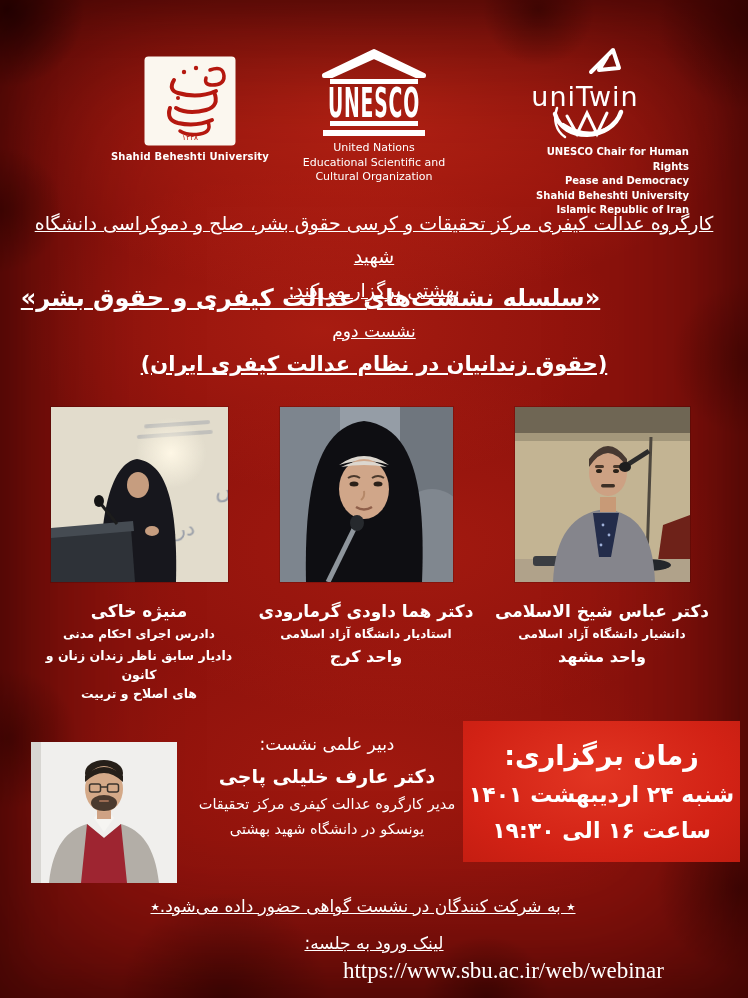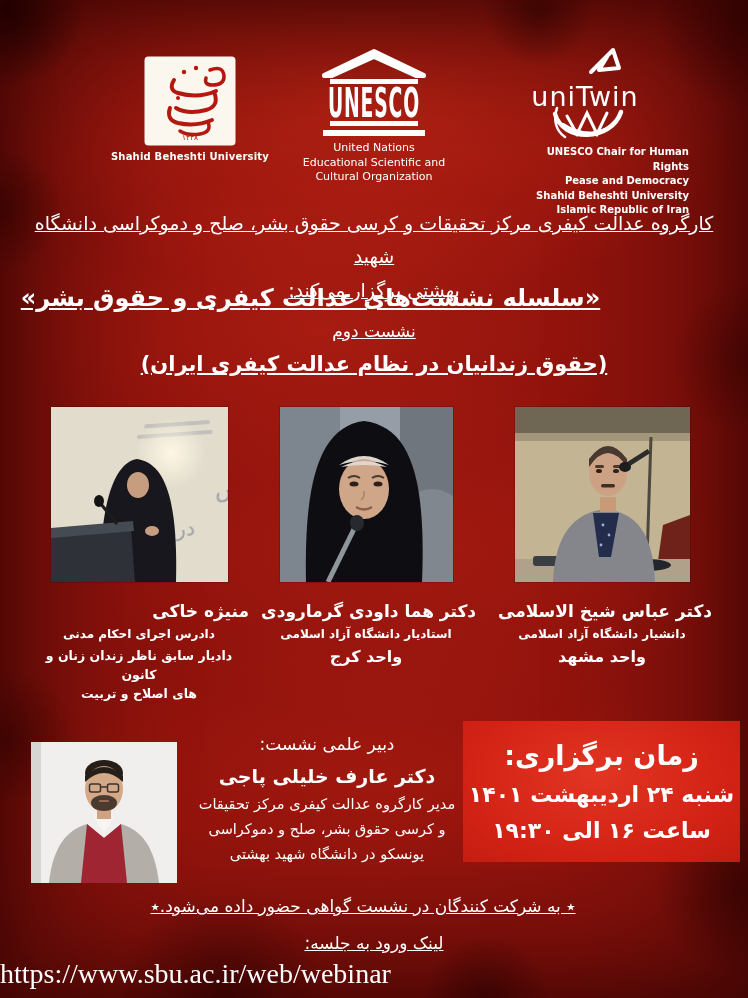--- a/index.html
+++ b/index.html
@@ -48,7 +48,7 @@
   .col-2 { left:256px; }
   .col-3 { left:29px;  }
   .photo-frame { display:block; margin:0 auto; box-shadow:0 0 0 1px rgba(0,0,0,.15); }
-  .speaker-name { margin-top:17px; font-size:17px; font-weight:bold; line-height:1.5;text-align:right; }
+  .speaker-name { margin-top:17px; font-size:17px; font-weight:bold; line-height:1.5; }
   .speaker-role { font-size:12px; font-weight:bold; line-height:1.6; }
   .speaker-unit { font-size:16px; font-weight:bold; line-height:1.6; }
   .small-unit .speaker-unit { font-size:12.5px; line-height:1.55; margin-top:2px; }

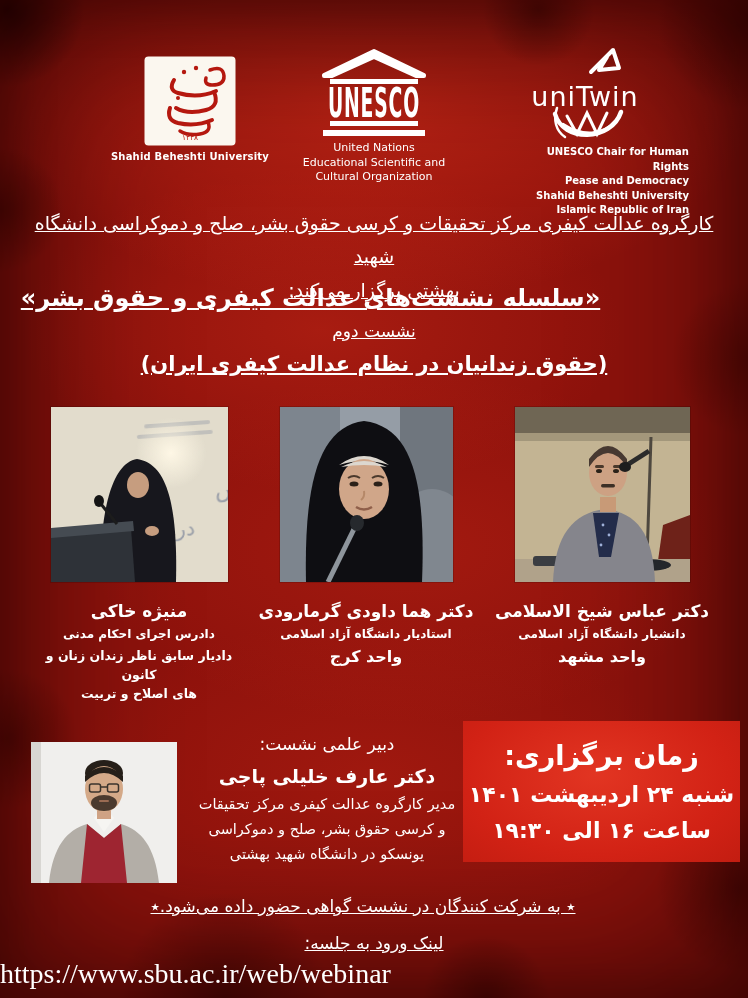--- a/index.html
+++ b/index.html
@@ -243,7 +243,6 @@
     <div class="mod-heading">دبیر علمی نشست:</div>
     <div class="mod-name">دکتر عارف خلیلی پاجی</div>
     <div class="mod-line">مدیر کارگروه عدالت کیفری مرکز تحقیقات</div>
-    <div class="mod-line">و کرسی حقوق بشر، صلح و دموکراسی</div>
     <div class="mod-line">یونسکو در دانشگاه شهید بهشتی</div>
   </div>
 

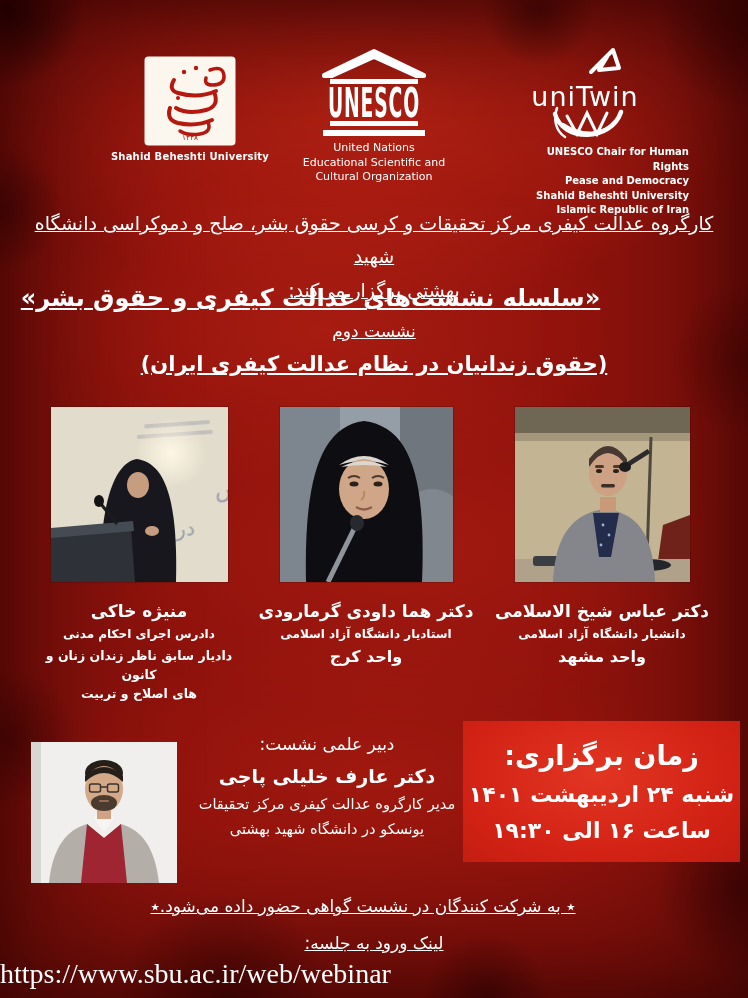--- a/index.html
+++ b/index.html
@@ -73,7 +73,7 @@
   
   .note       { left:0; top:896px; width:726px; font-size:17px; }
   .link-label { left:0; top:933px; width:748px; font-size:17px; }
-  .link-url   { left:0; top:958px; width:664px; font-size:28px; font-family:"Liberation Serif", serif; direction:ltr; text-align:left; }
+  .link-url   { left:0; top:958px; width:664px; font-size:23px; font-family:"Liberation Serif", serif; direction:ltr; text-align:right; }
 </style>
 </head>
 <body>

